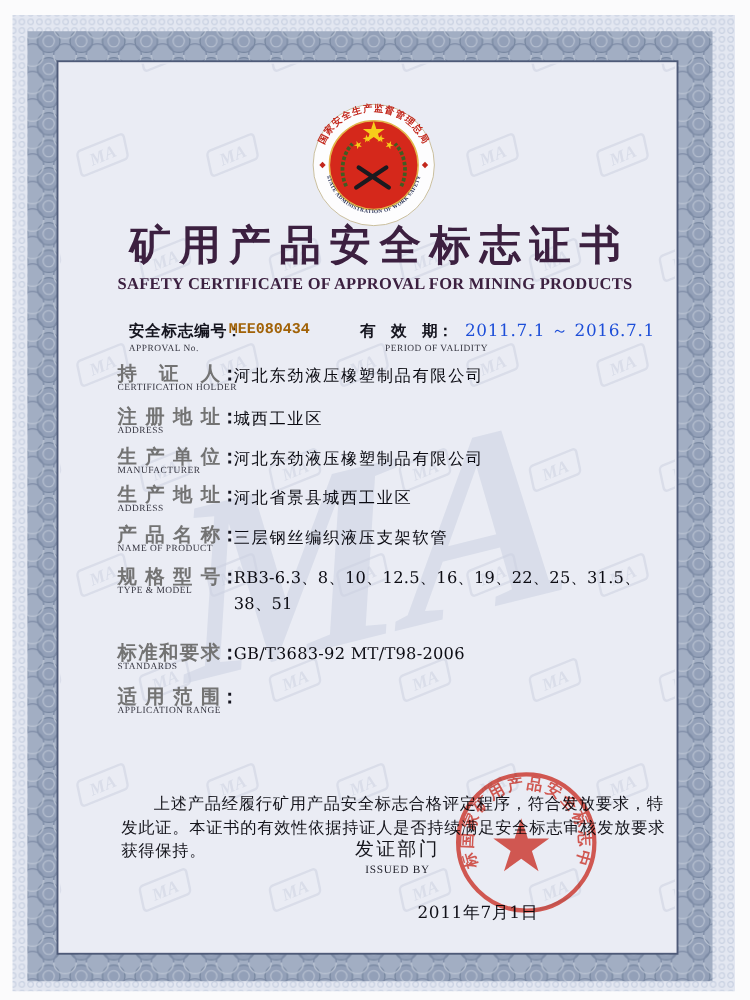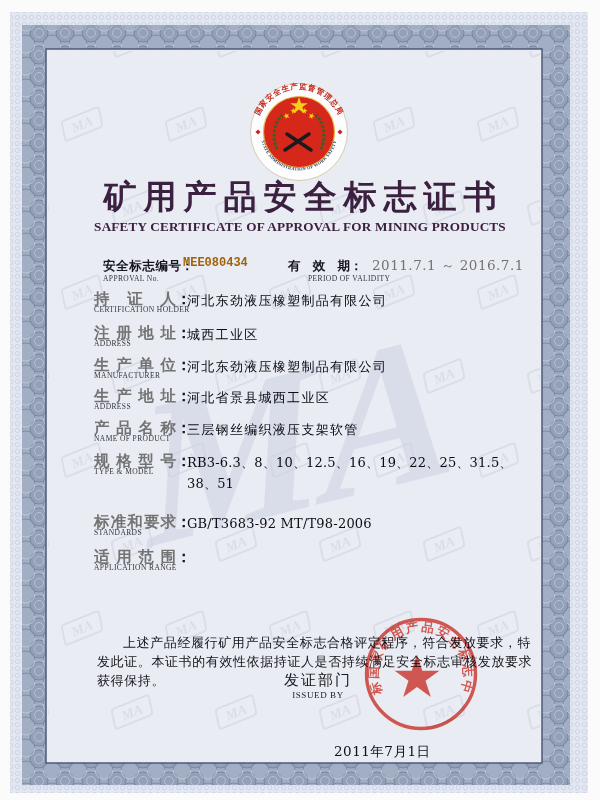--- a/index.html
+++ b/index.html
@@ -19,7 +19,7 @@
   .m-colon{font-weight:700;font-size:12.5px;color:#15151f;}
   .cap{font-size:7.5px;color:#33333e;letter-spacing:.4px;line-height:1;}
   .m-val{font-family:Liberation Mono, monospace;font-weight:700;font-size:12px;color:#a16207;}
-  .m-val2{font-family:"DejaVu Serif",serif;font-weight:400;font-size:13.5px;color:#737373;letter-spacing:.5px;}
+  .m-val2{font-family:"DejaVu Serif",serif;font-weight:400;font-size:13.5px;color:#1d4ed8;letter-spacing:.5px;}
   
   .row{position:absolute;left:94px;width:440px;}
   .lab-zh{font-weight:700;font-size:15.5px;color:#737373;display:inline-block;width:82px;

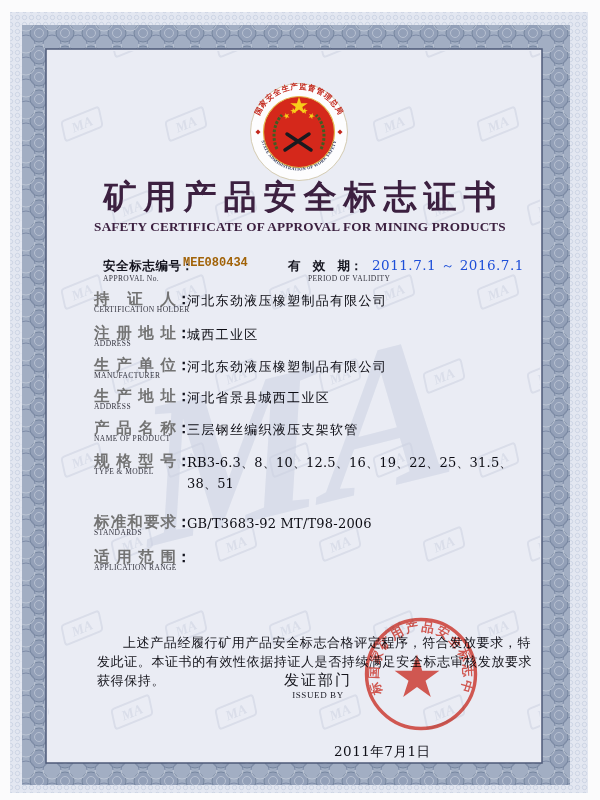--- a/index.html
+++ b/index.html
@@ -34,7 +34,7 @@
              text-indent:2em;letter-spacing:.6px;margin:13px;}
   .issued{left:258px;top:673px;width:120px;text-align:center;font-size:15px;letter-spacing:2px;color:#15151c;}
   .issued-en{left:258px;top:691px;width:120px;text-align:center;font-size:9px;letter-spacing:.6px;color:#22222c;}
-  .date{left:334px;top:745px;font-family:"DejaVu Serif",serif;font-size:13.5px;color:#101018;letter-spacing:.5px;}
+  .date{left:334px;top:724px;font-family:"DejaVu Serif",serif;font-size:13.5px;color:#101018;letter-spacing:.5px;}
   .seal-svg{position:absolute;left:351px;top:604px;mix-blend-mode:multiply;opacity:.9;}
 </style>
 </head>

